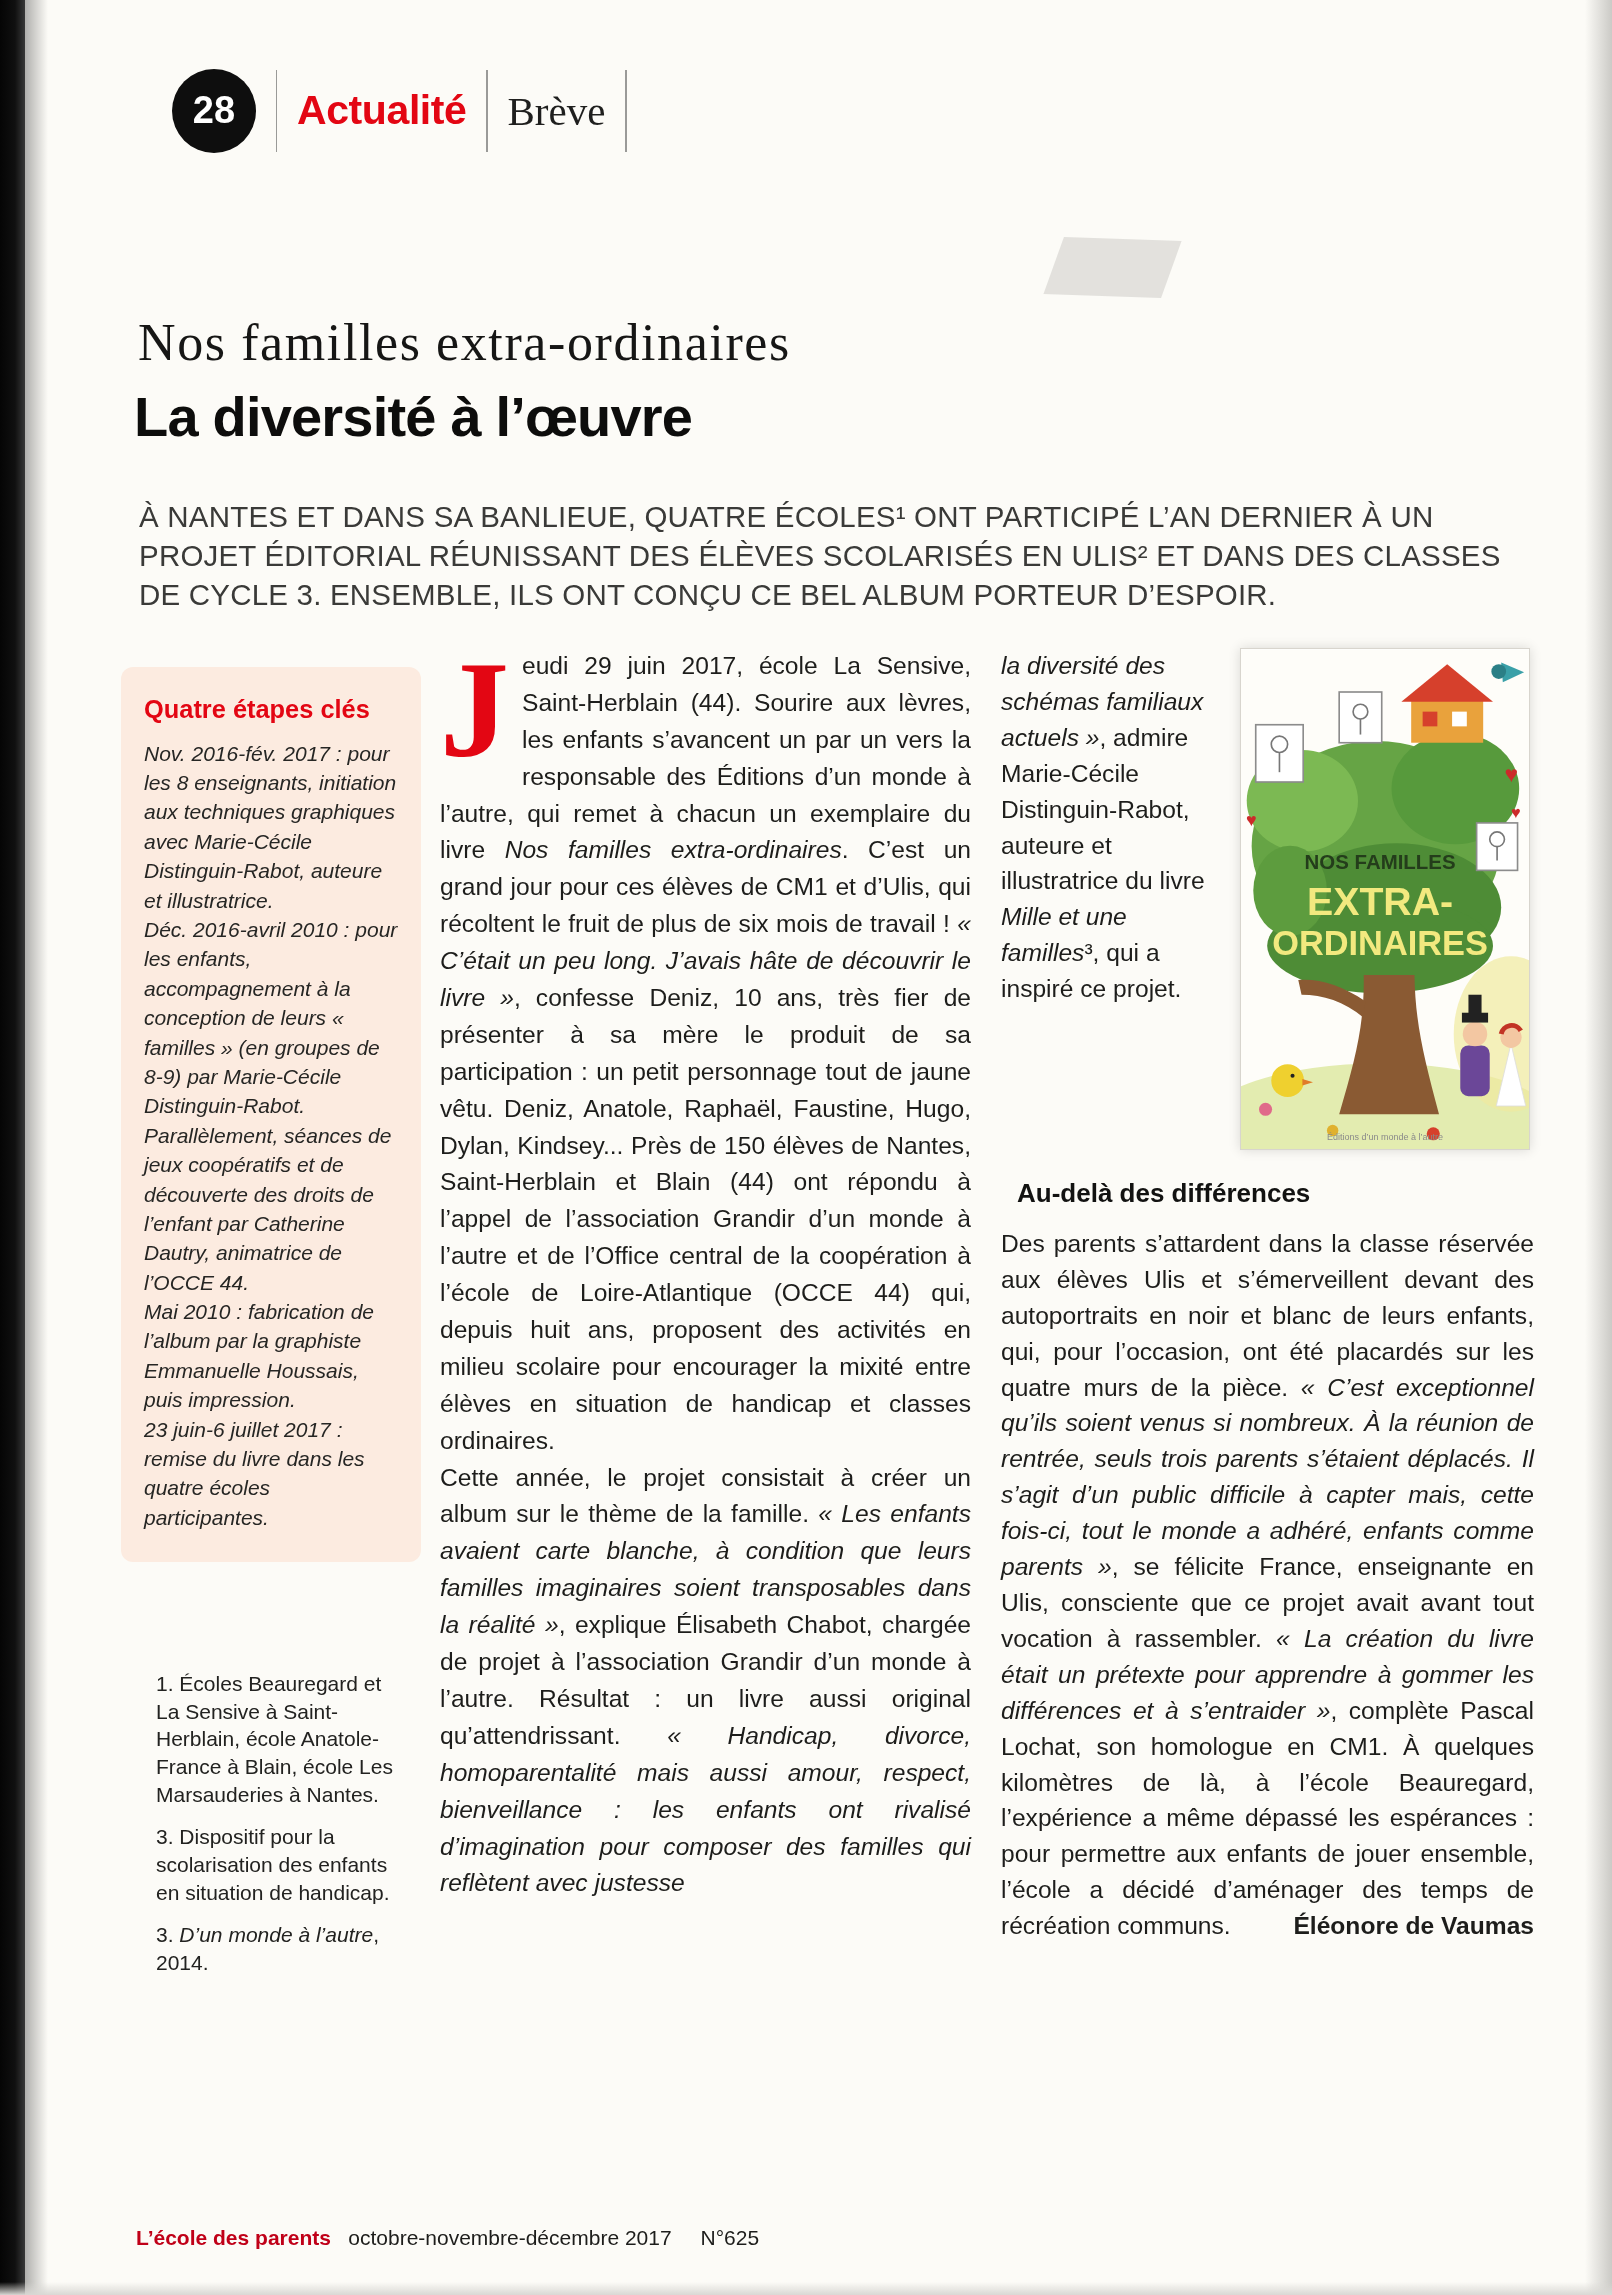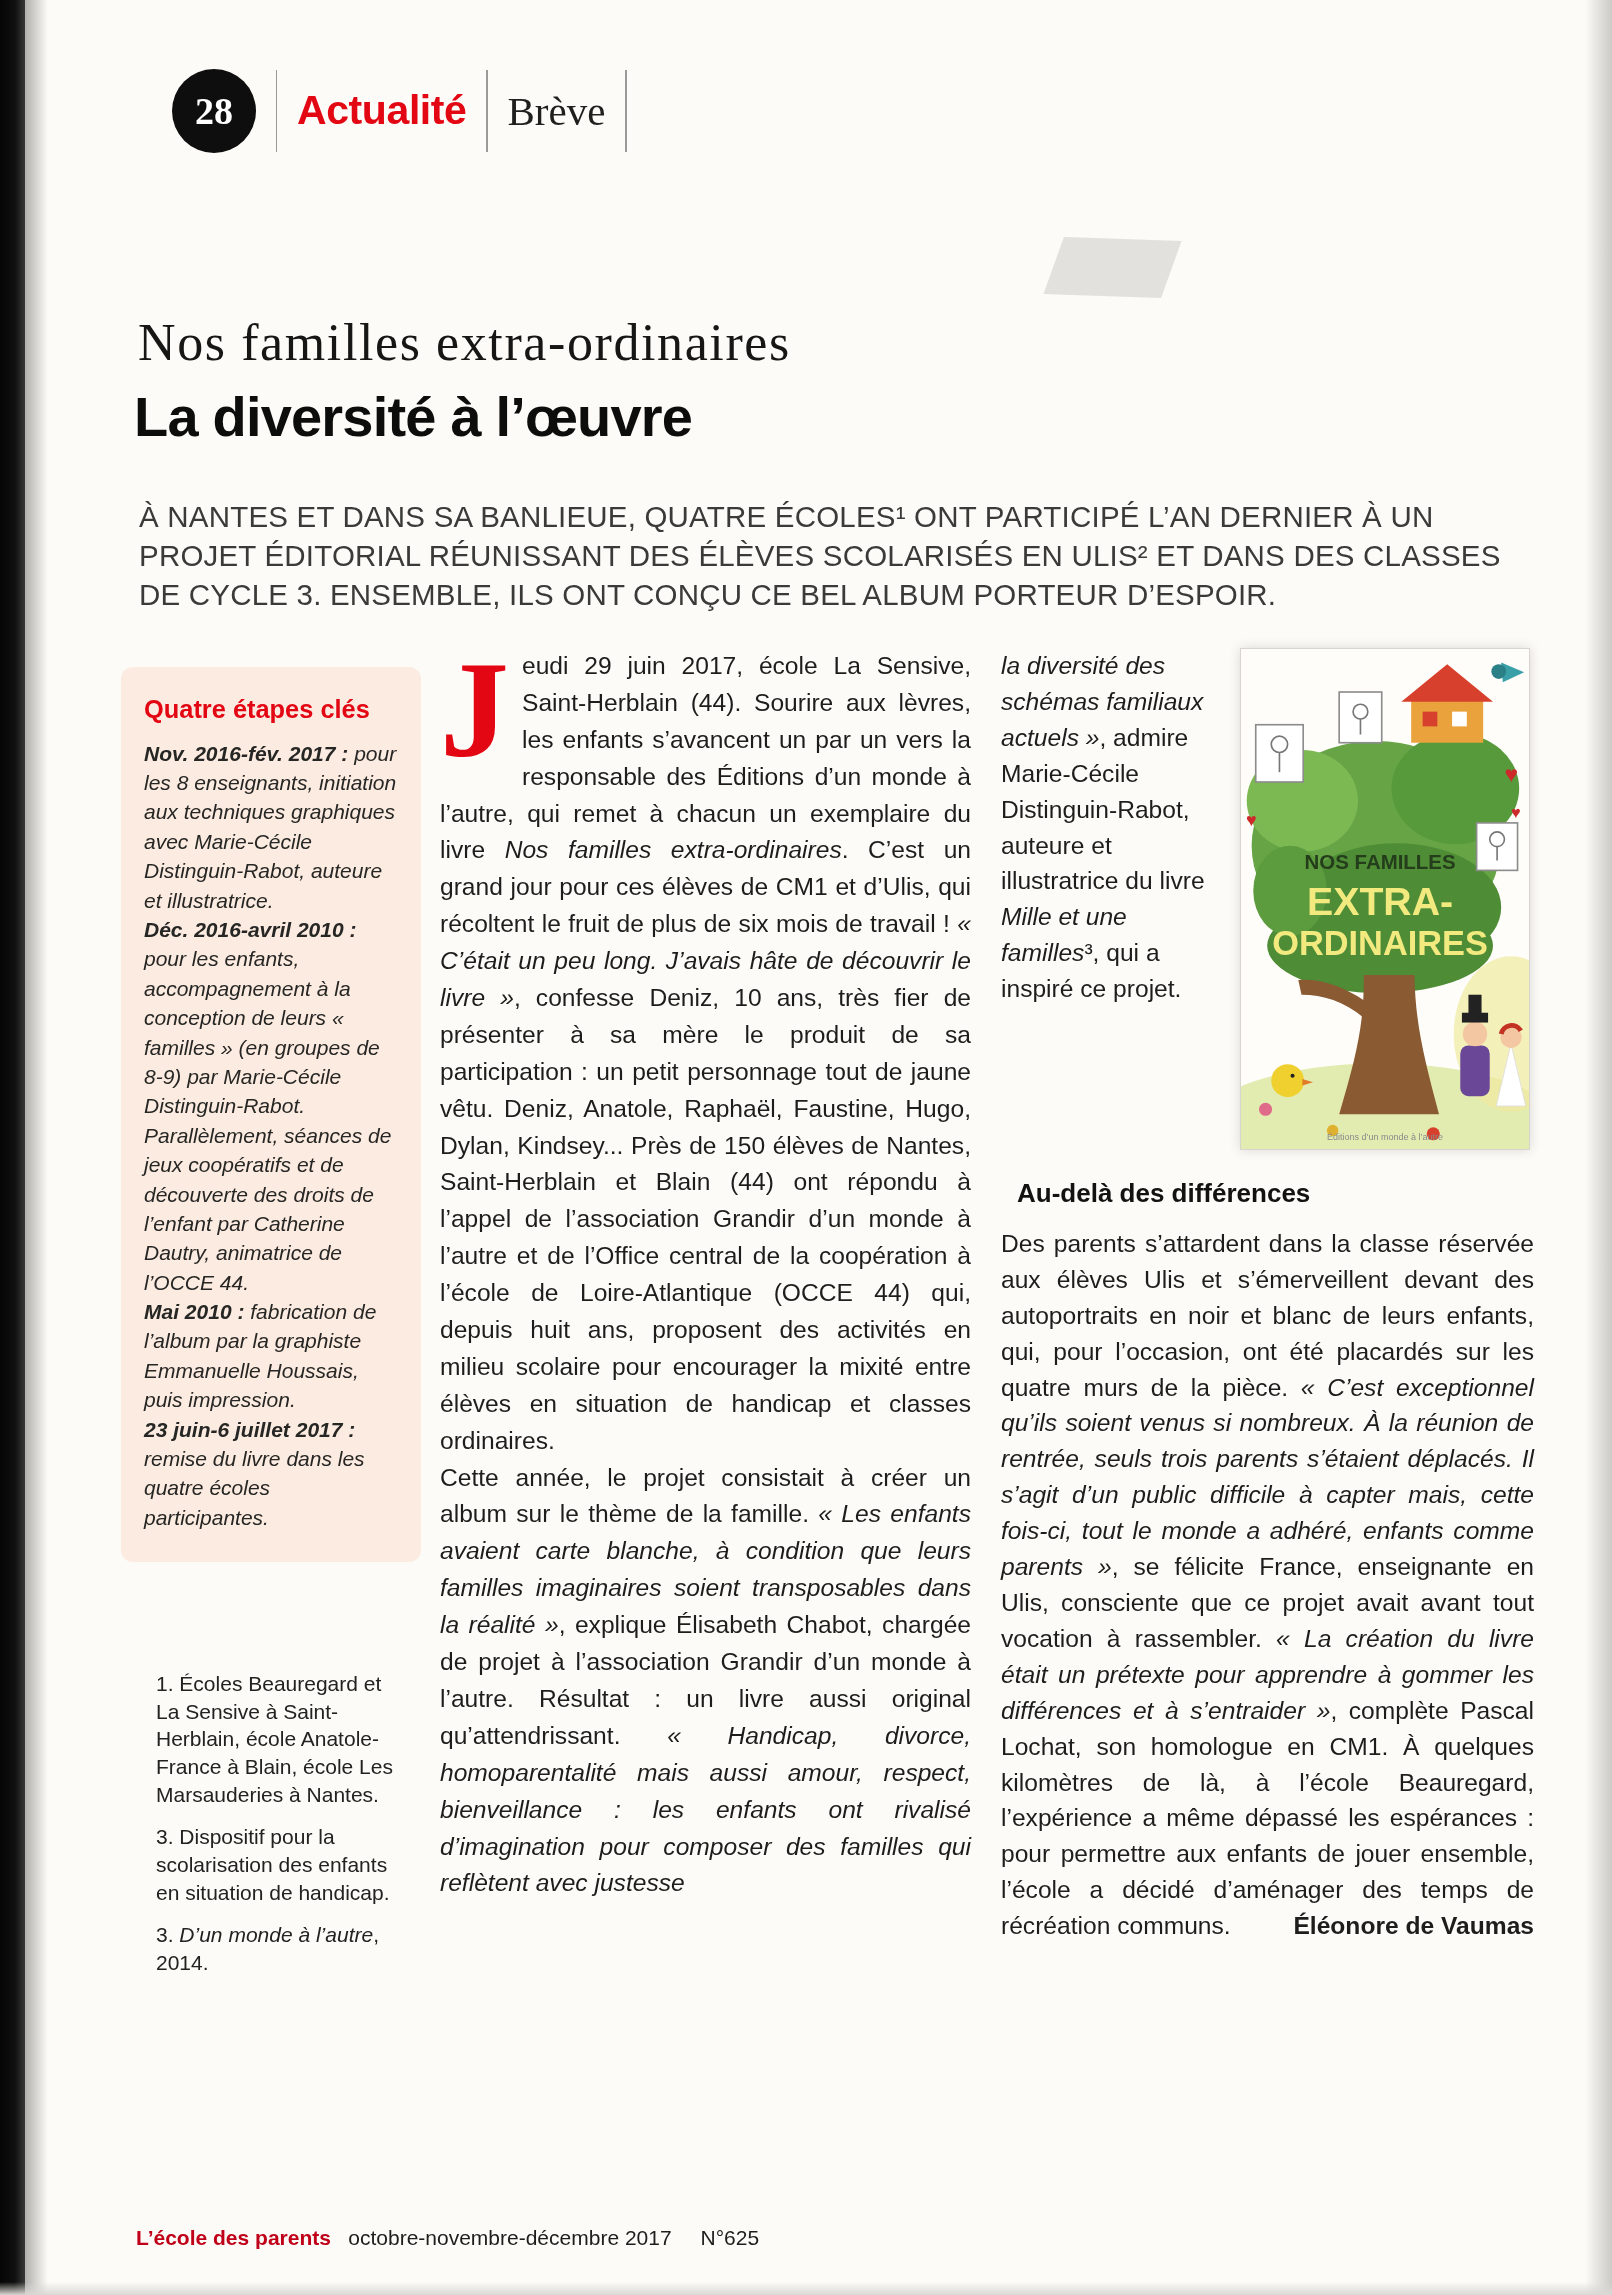--- a/index.html
+++ b/index.html
@@ -24,7 +24,7 @@
   
   .masthead { position:absolute; left:172px; top:66px; display:flex; align-items:center; height:89px; }
   .page-badge { width:84px; height:84px; border-radius:50%; background:#0e0e0e; color:#fff;
-    display:flex; align-items:center; justify-content:center; font-size:38px; font-weight:700; flex:0 0 auto;font-family:Liberation Serif, serif; }
+    display:flex; align-items:center; justify-content:center; font-size:38px; font-weight:700; flex:0 0 auto; }
   .vrule { width:1.6px; height:82px; background:#9a9a98; margin:0 19.7px; flex:0 0 auto; }
   .section { color:#e30613; font-weight:700; font-size:41px; letter-spacing:-0.4px; }
   .rubric { font-family:"Liberation Serif", serif; font-size:41px; color:#1f1f1e; }

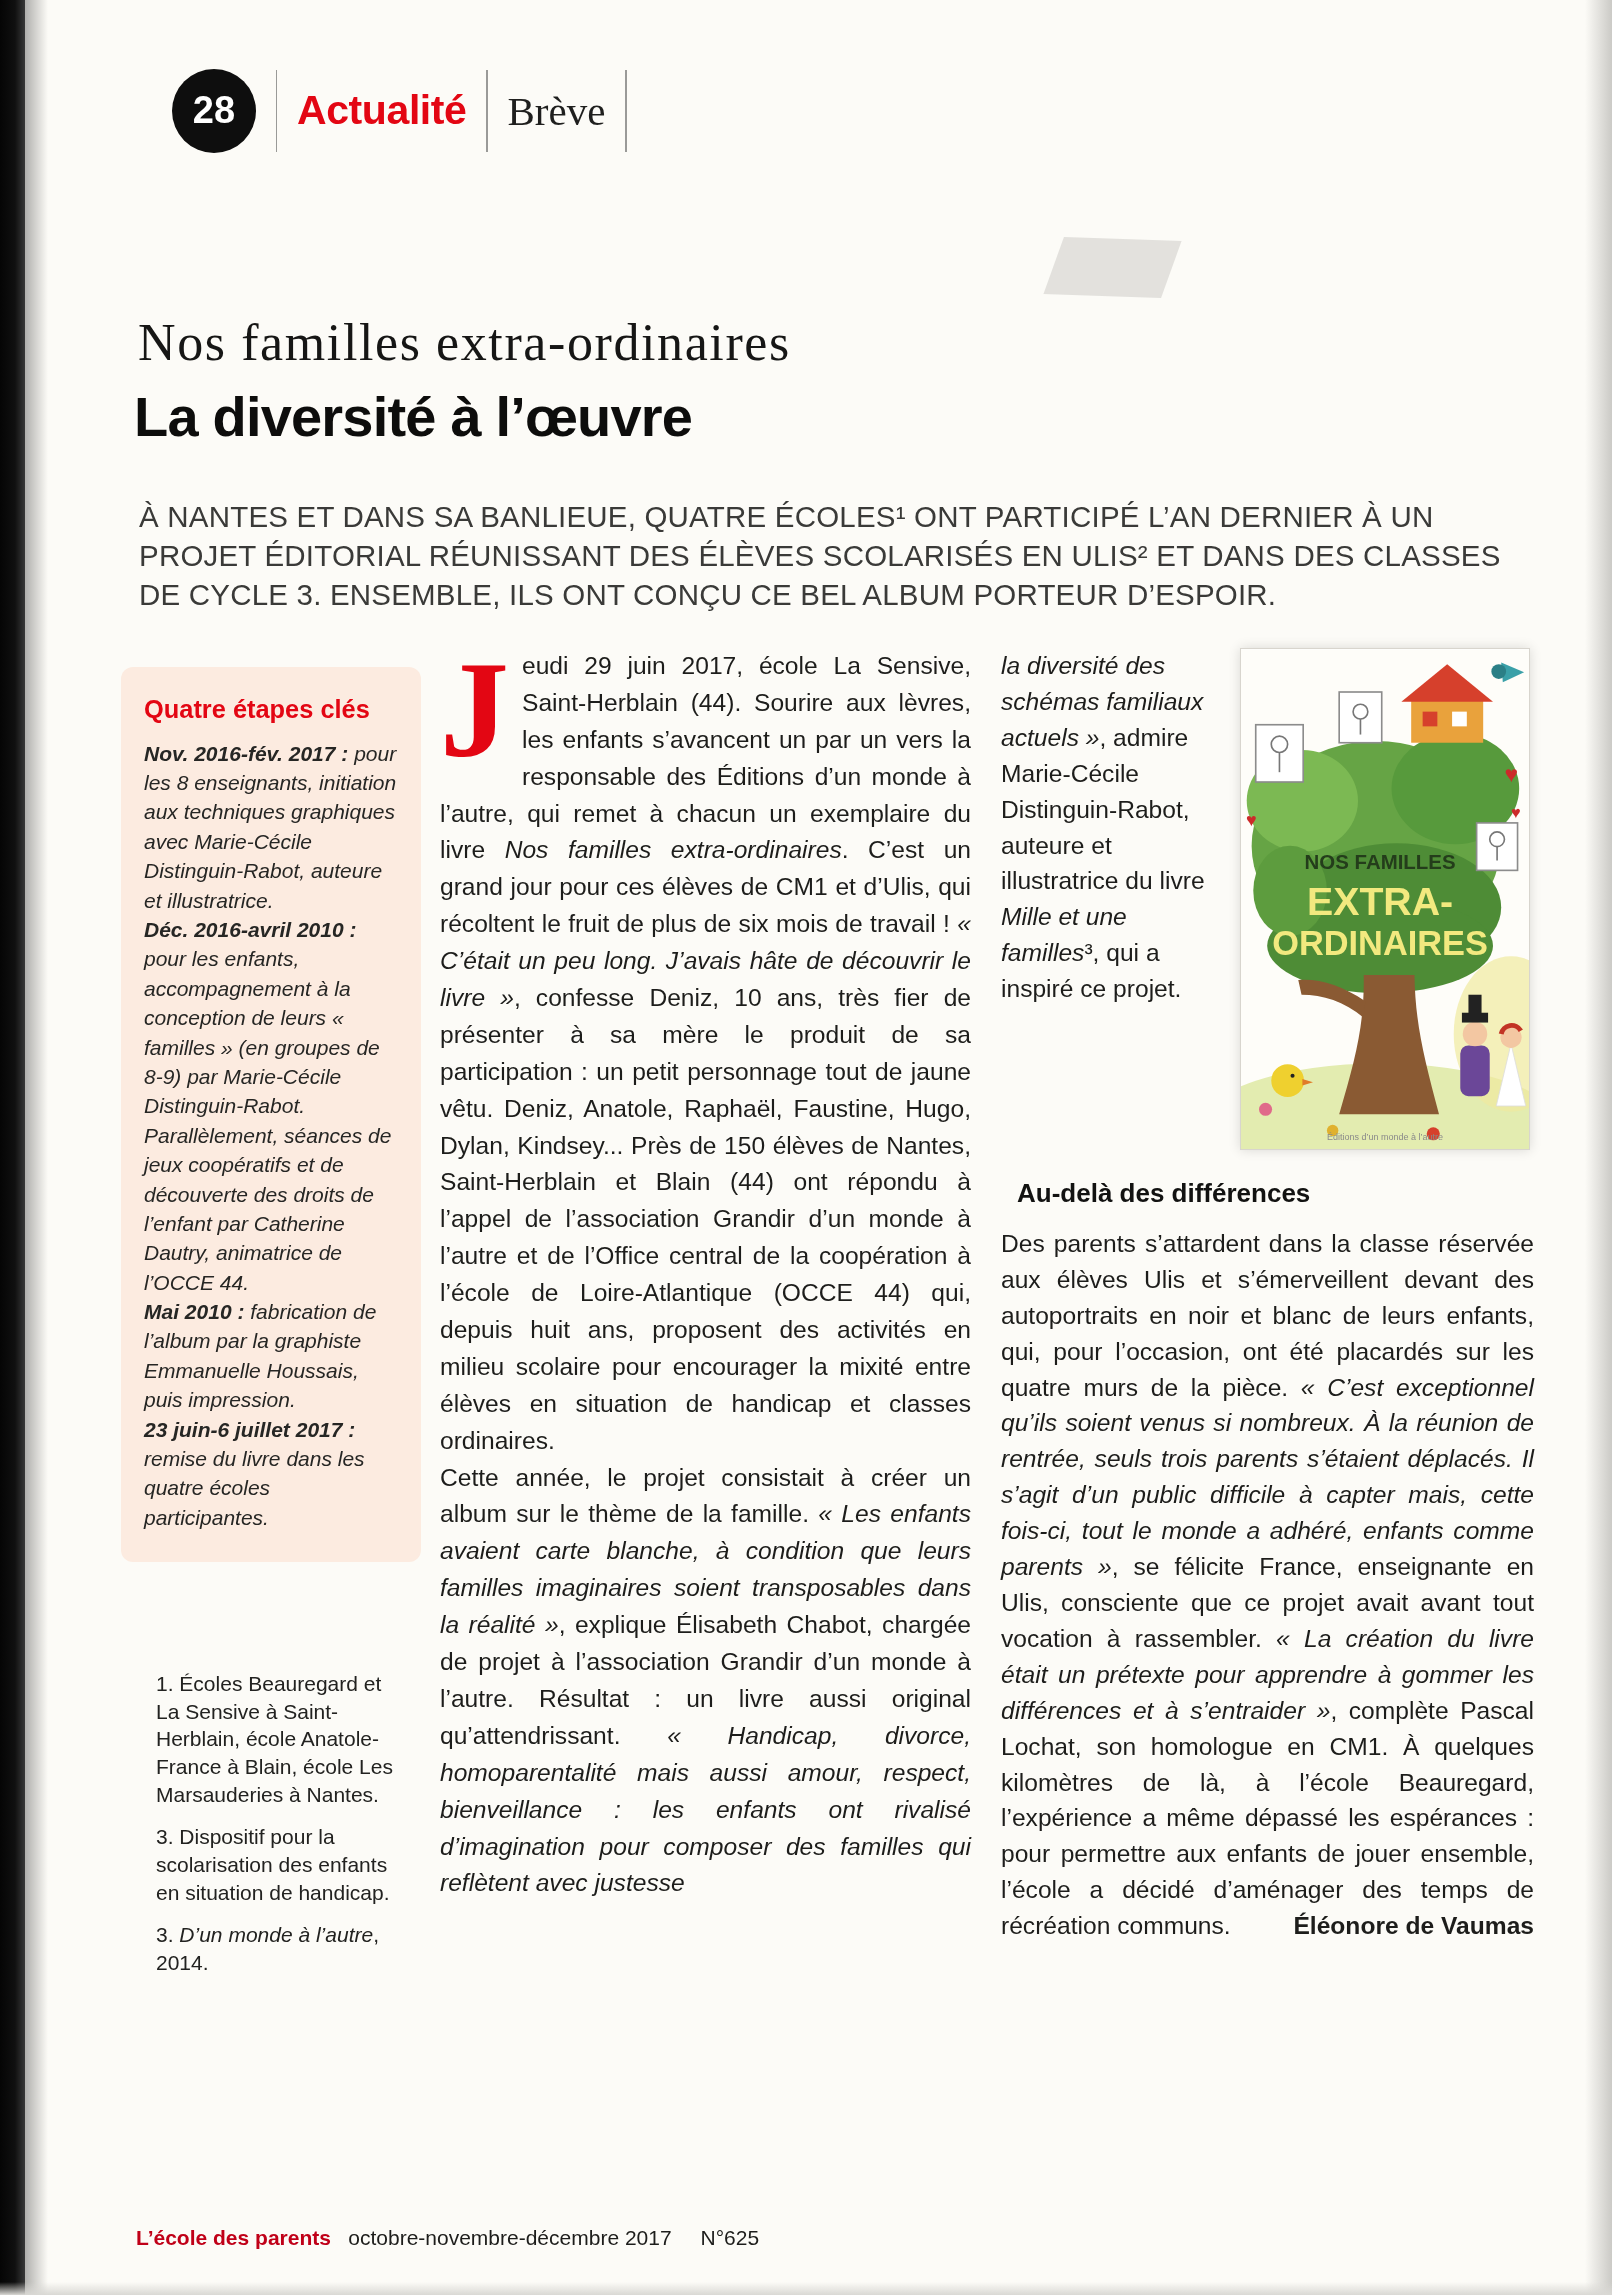--- a/index.html
+++ b/index.html
@@ -43,7 +43,7 @@
     font-style:italic; font-size:21px; line-height:1.4; color:#262624;border-radius:12px; }
   .sidebar-title { font-style:normal; color:#e30613; font-weight:700; font-size:25.4px; margin-bottom:11.5px; }
   .sidebar-box p { margin:0; text-align:left; }
-  .b { font-weight:700; }
+  .b { font-weight:400; }
 
   
   .footnotes { position:absolute; left:136px; top:1670px; width:238px;

